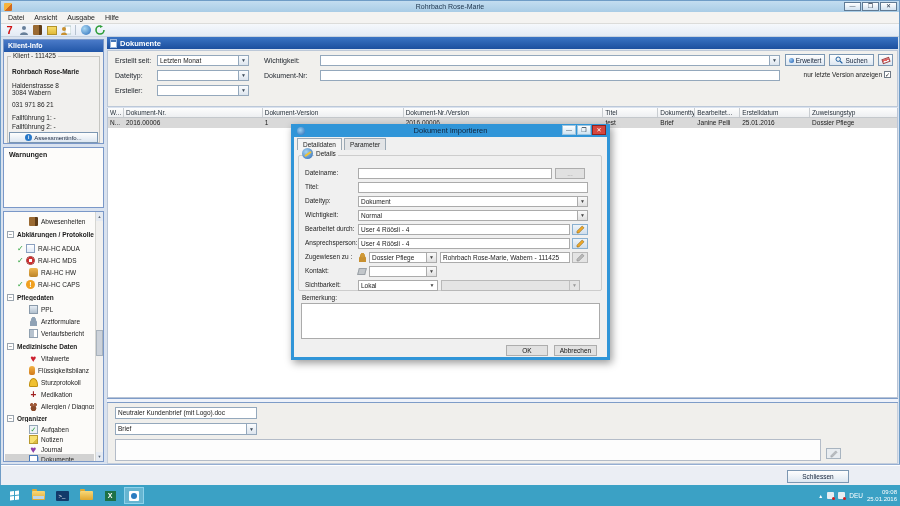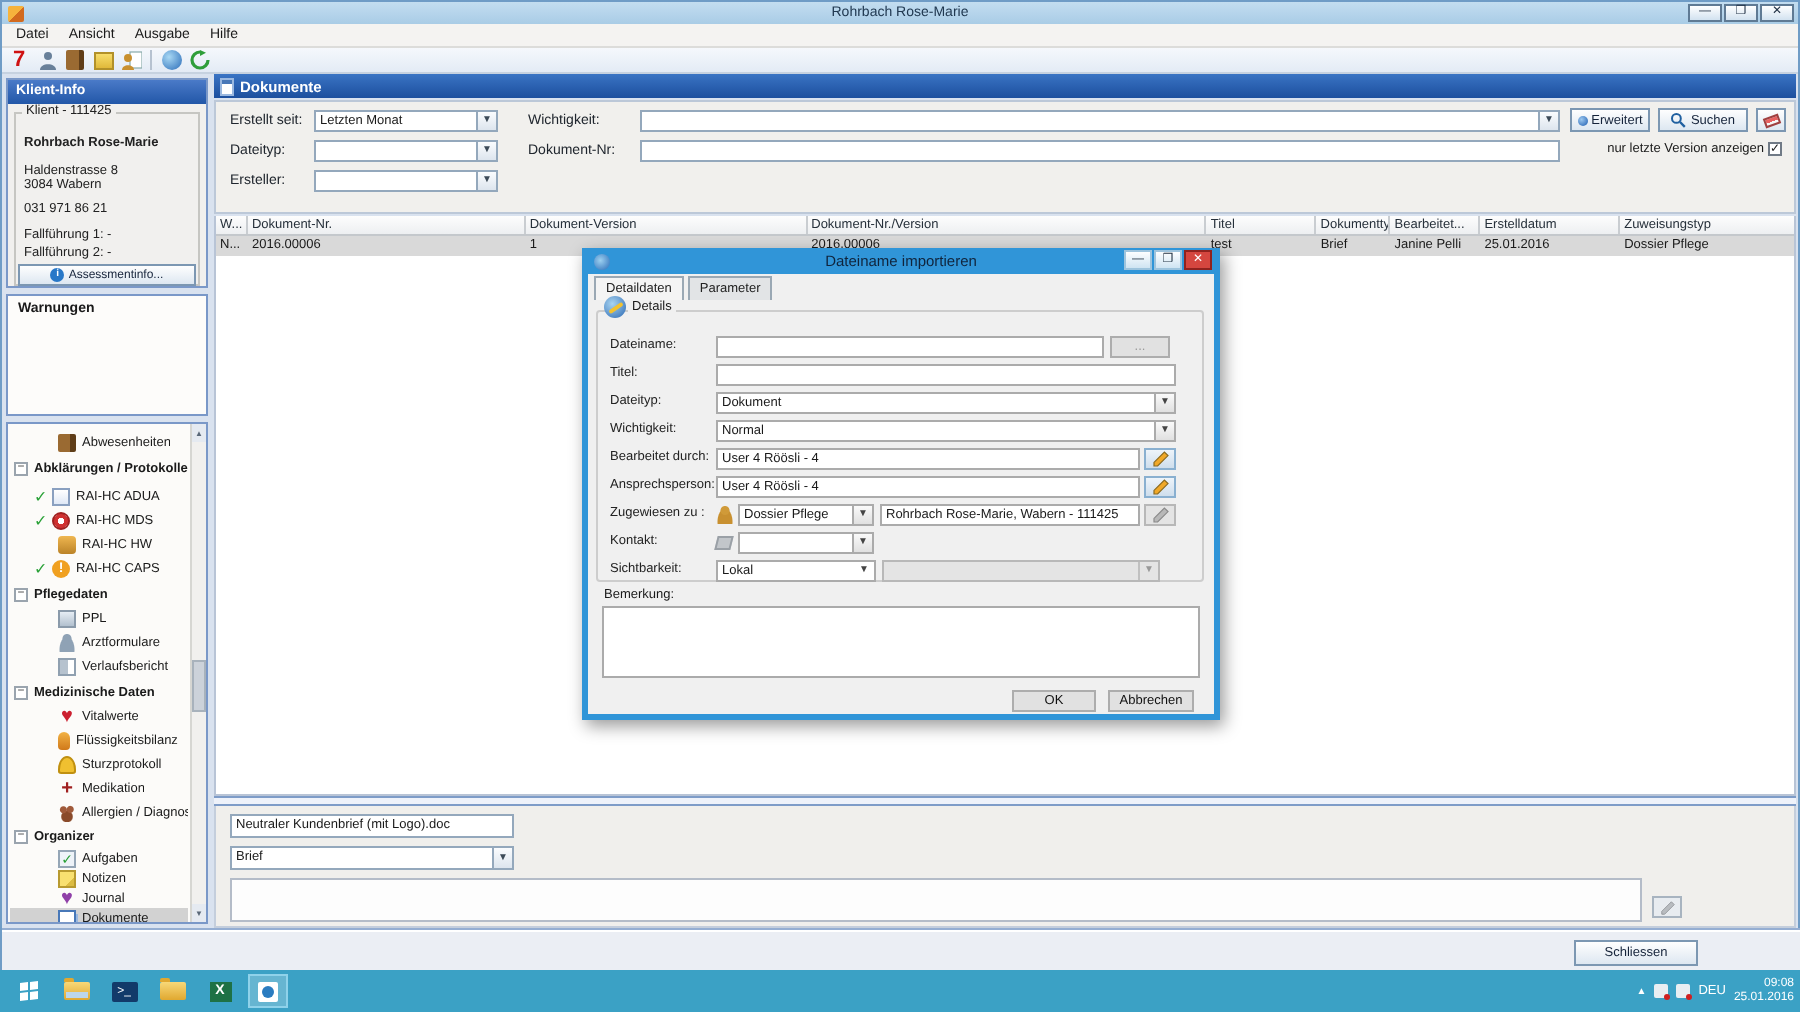--- a/index.html
+++ b/index.html
@@ -415,7 +415,7 @@
 
       <div class="dlg-title">
         <span class="dlg-ico"></span>
-        <span class="t">Dateiname importieren</span>
+        <span class="t">Dokument importieren</span>
         <span class="dbtns">
           <span class="dbtn">—</span>
           <span class="dbtn">❐</span>

